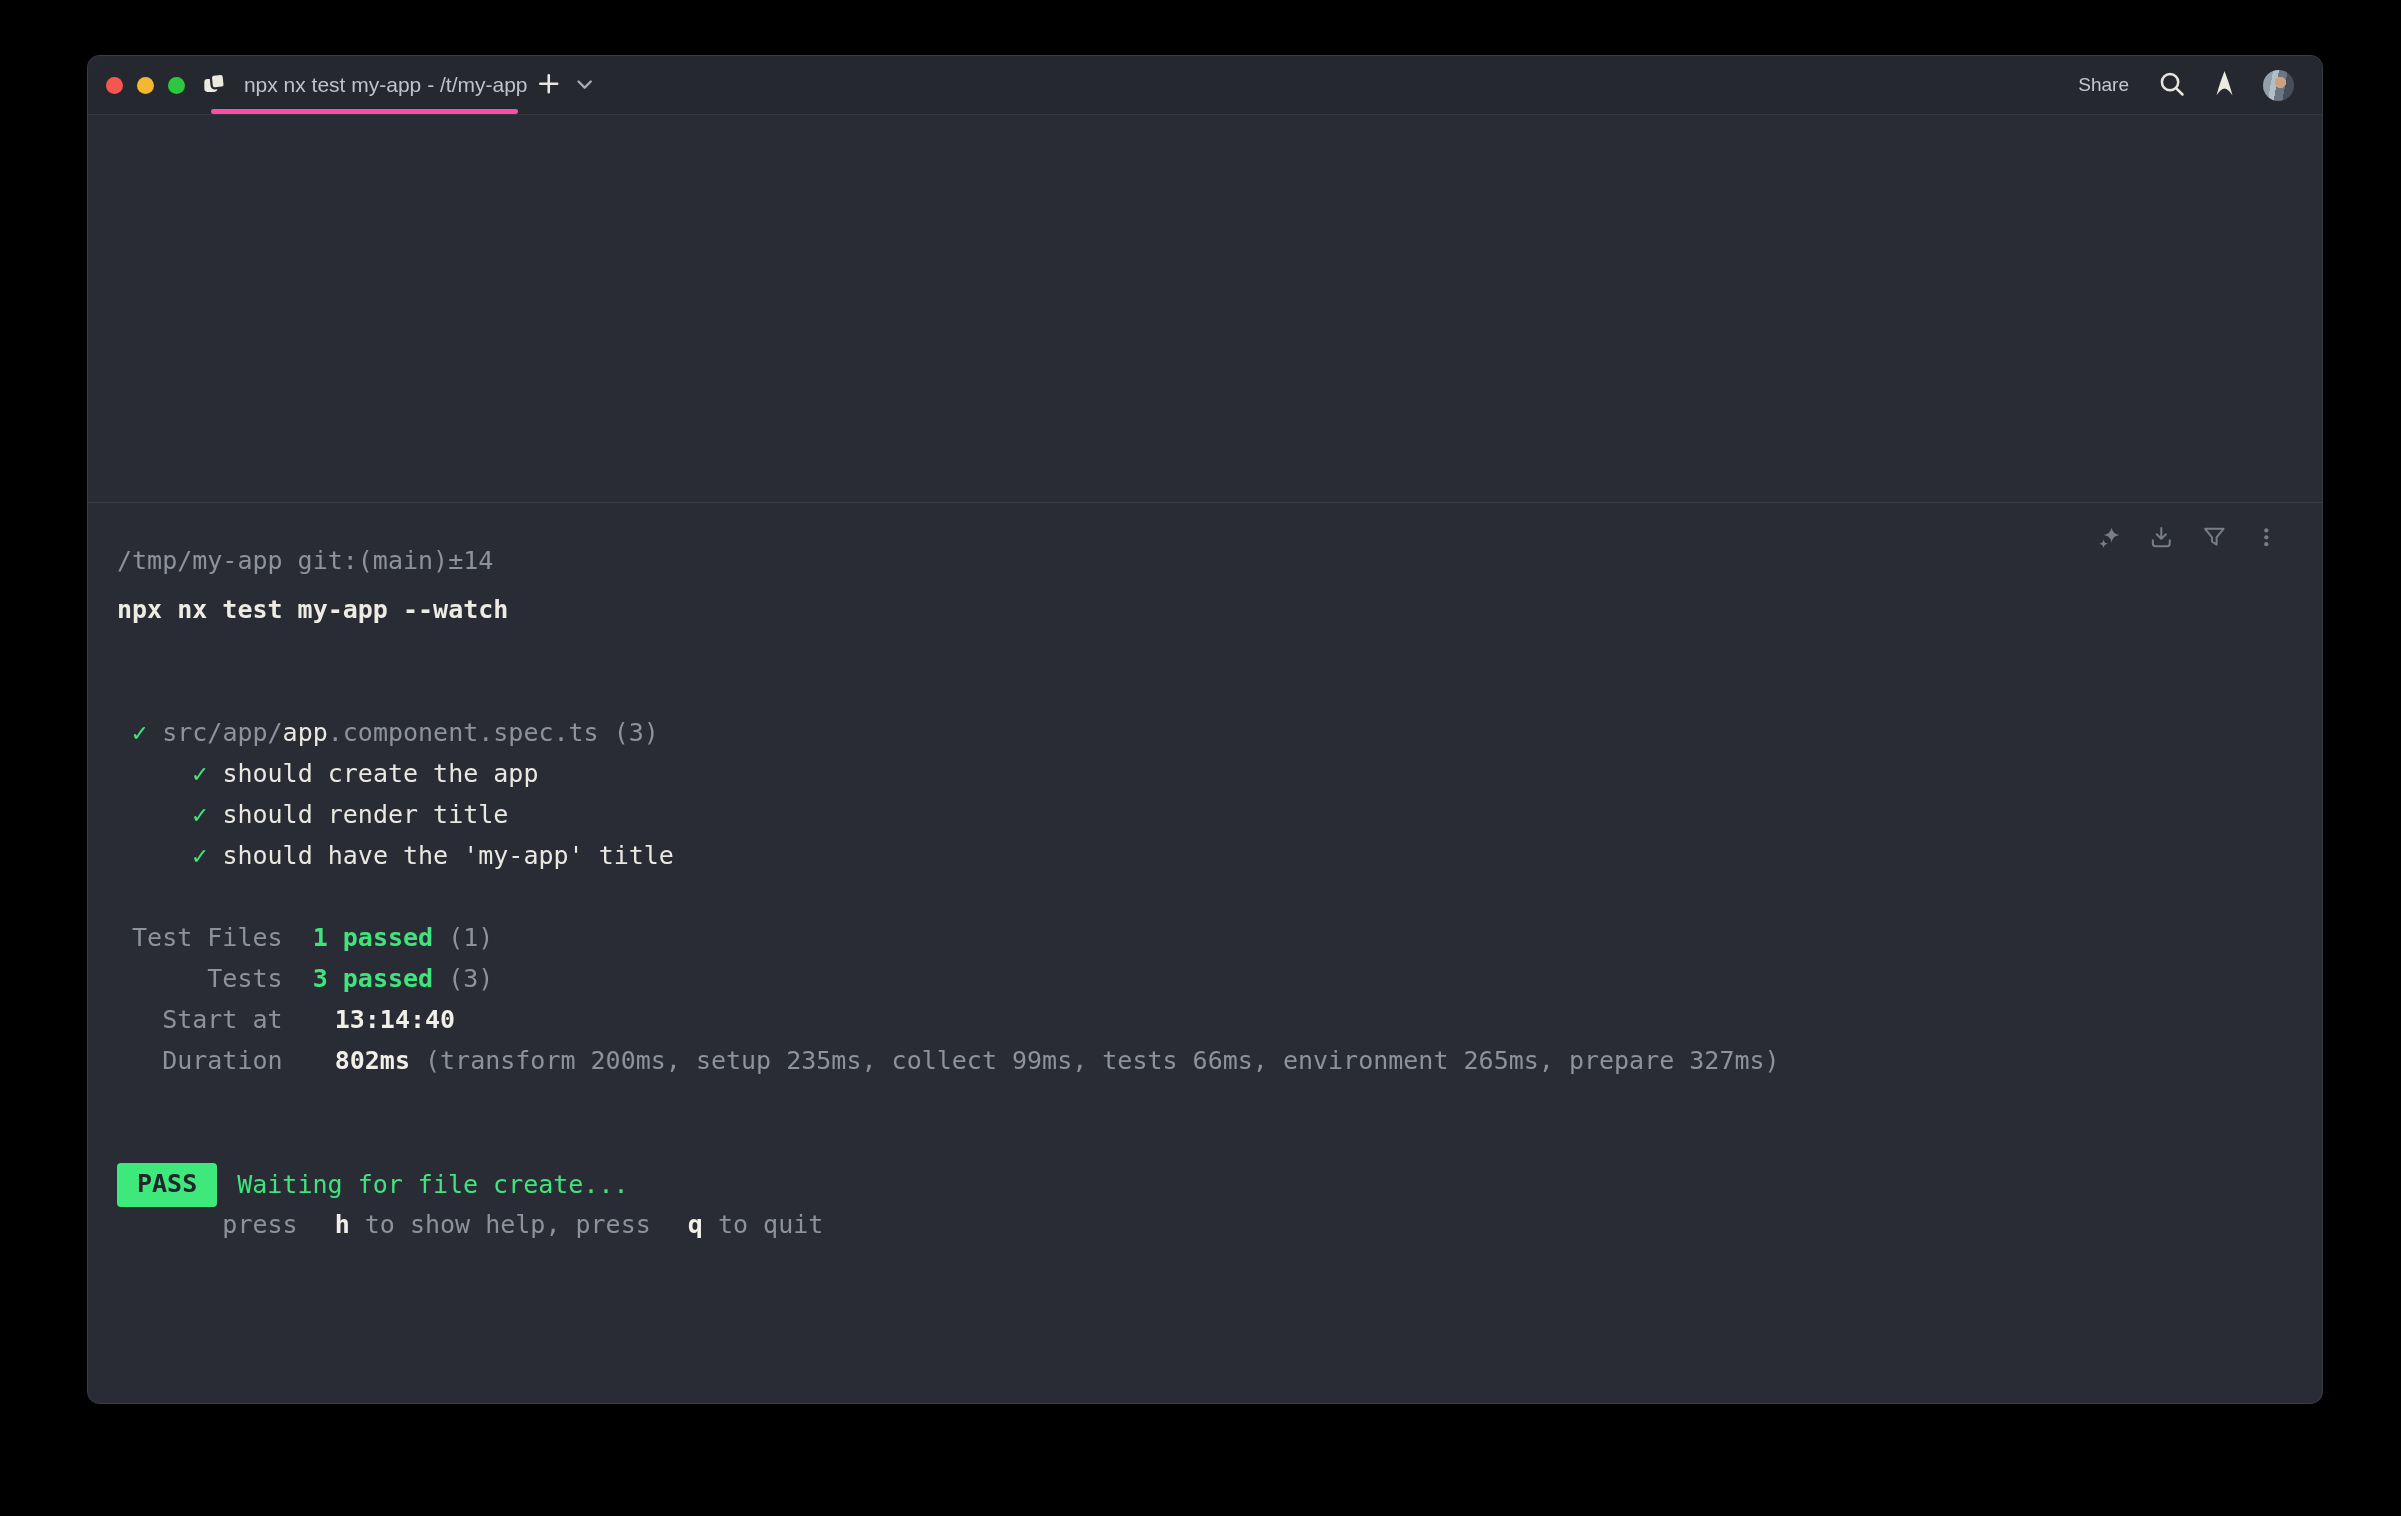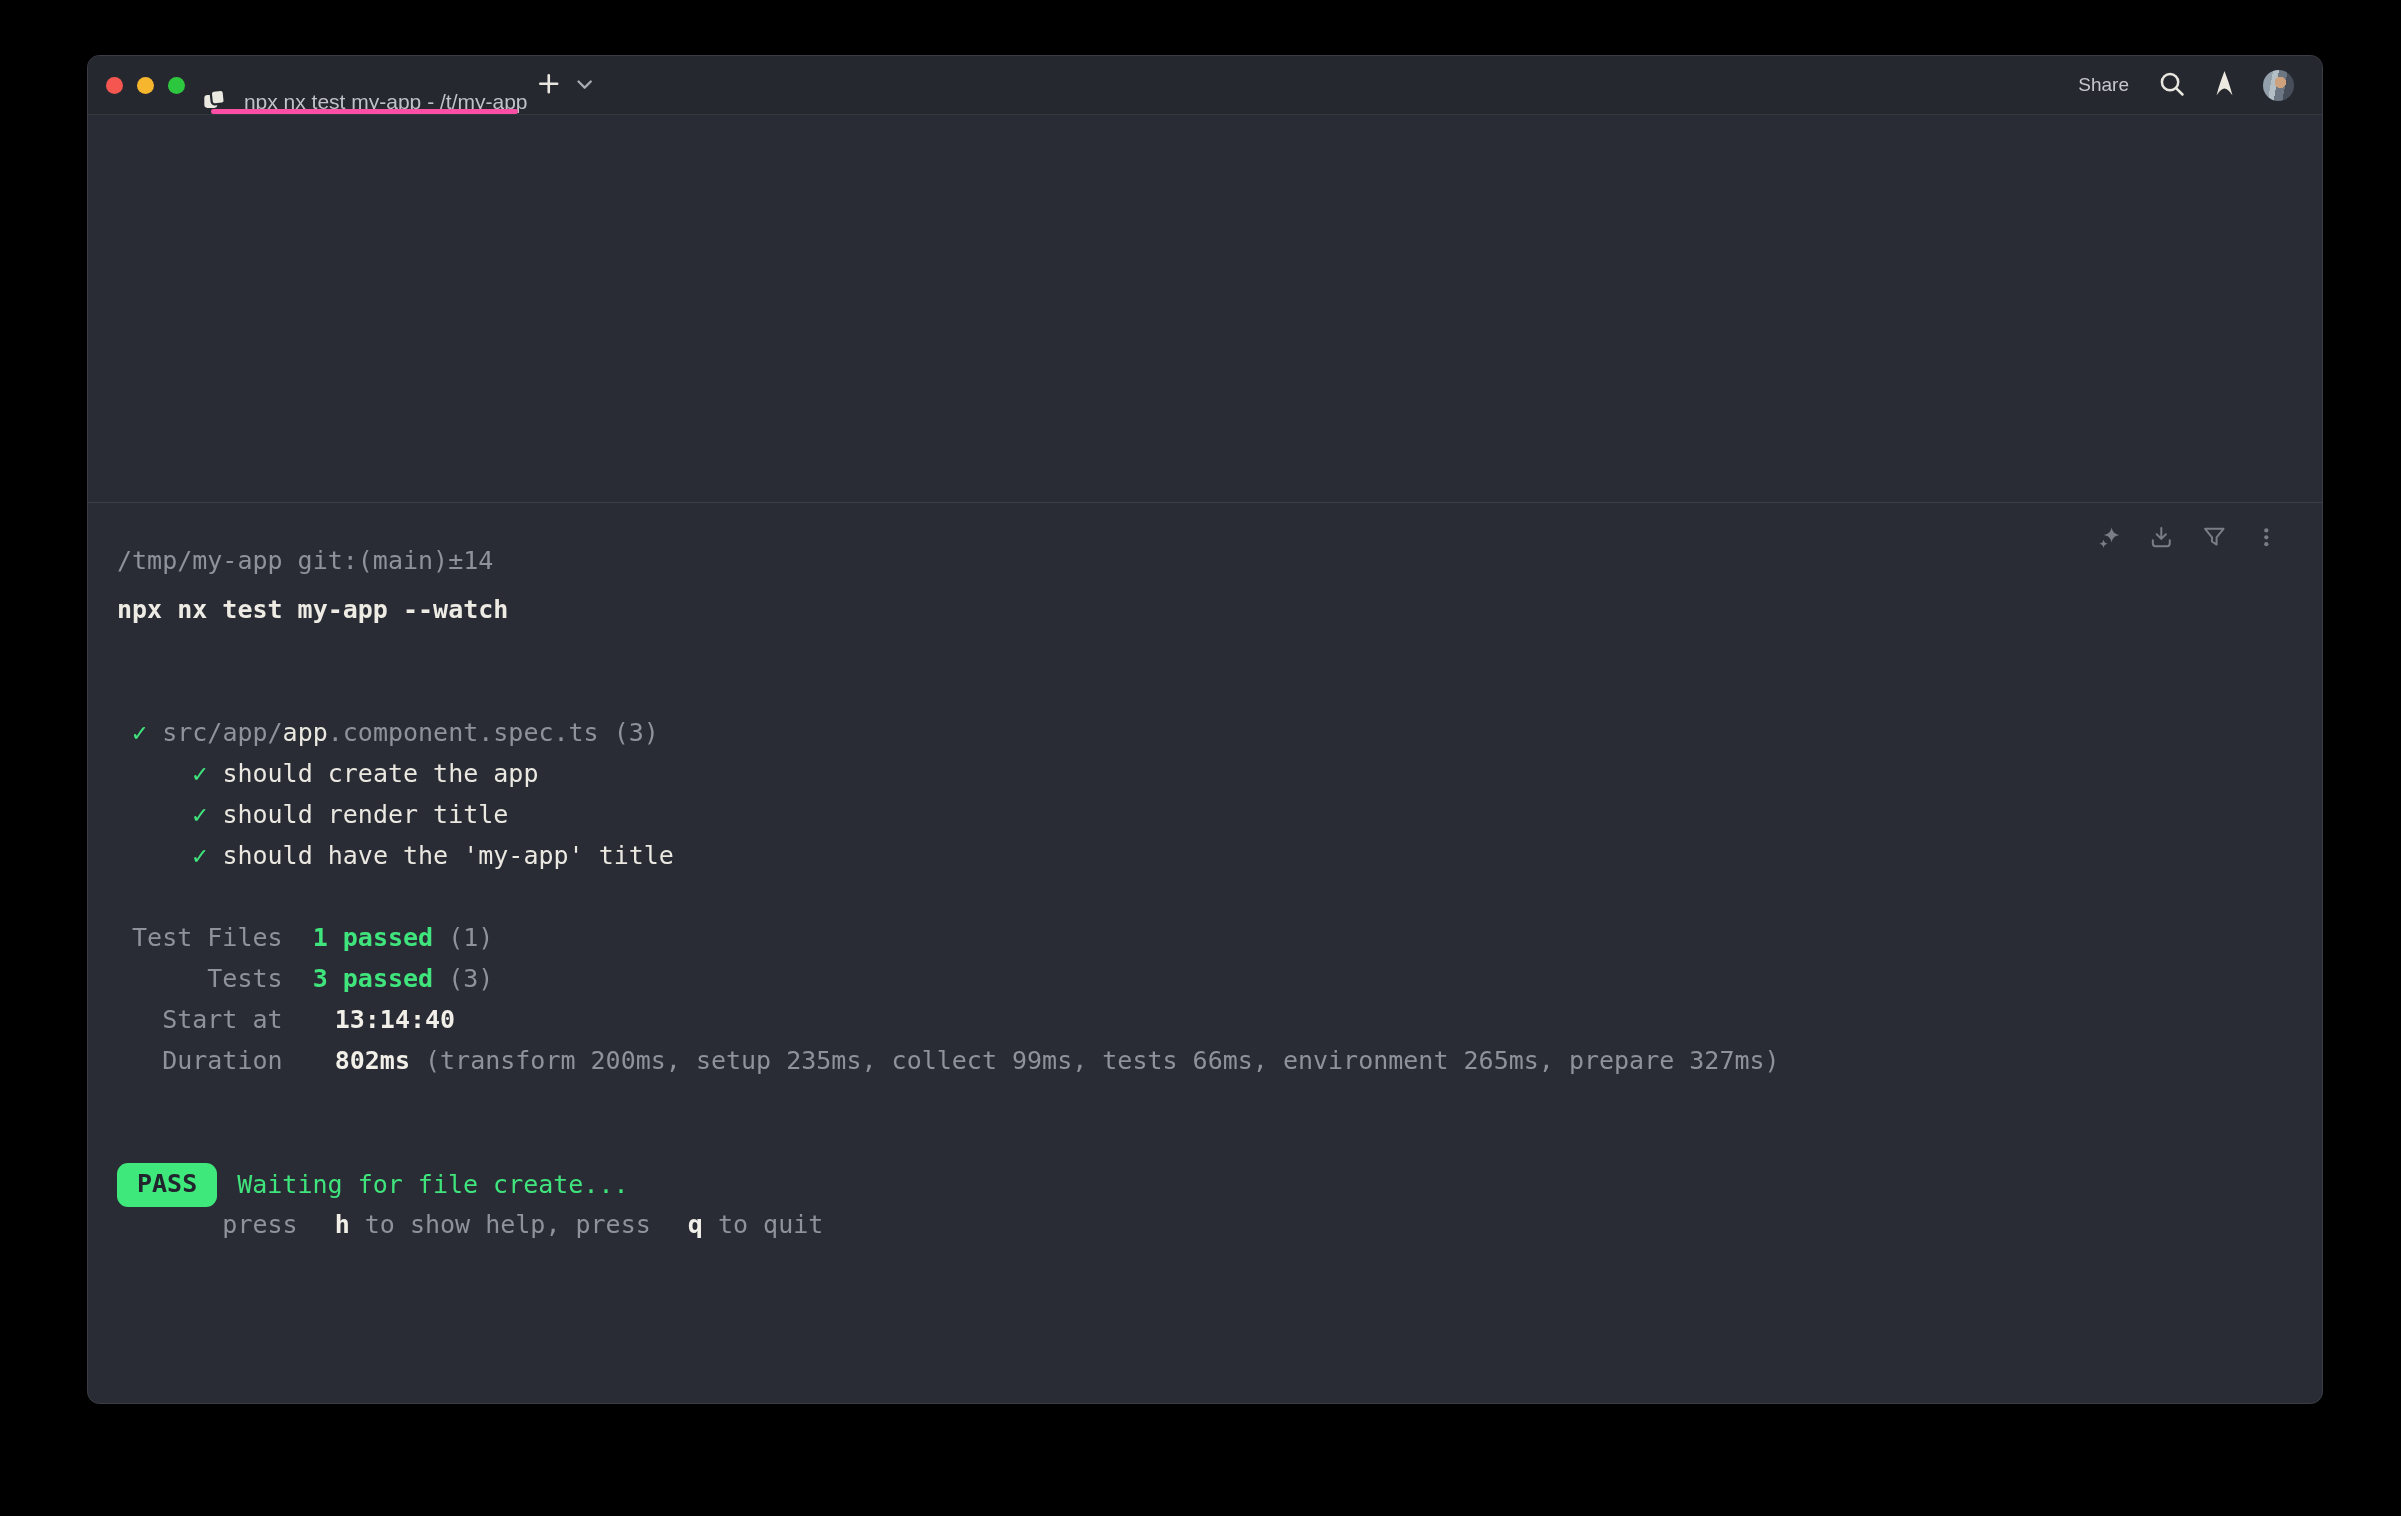--- a/index.html
+++ b/index.html
@@ -14,7 +14,7 @@
   .tl.red{background:#f55750;}
   .tl.yellow{background:#f6b62e;}
   .tl.green{background:#2dc73f;}
-  .tab{margin-left:26px;height:100%;width:307px;display:flex;align-items:flex-end;justify-content:center;
+  .tab{margin-left:26px;height:100%;width:307px;display:flex;align-items:center;justify-content:center;
        gap:17px;position:relative;}
   .tab-title{color:#bfc2c8;font-size:21px;white-space:nowrap;}
   .tab-underline{position:absolute;left:0;bottom:0;width:100%;height:4.6px;border-radius:2.3px;background:#fb4fa6;}

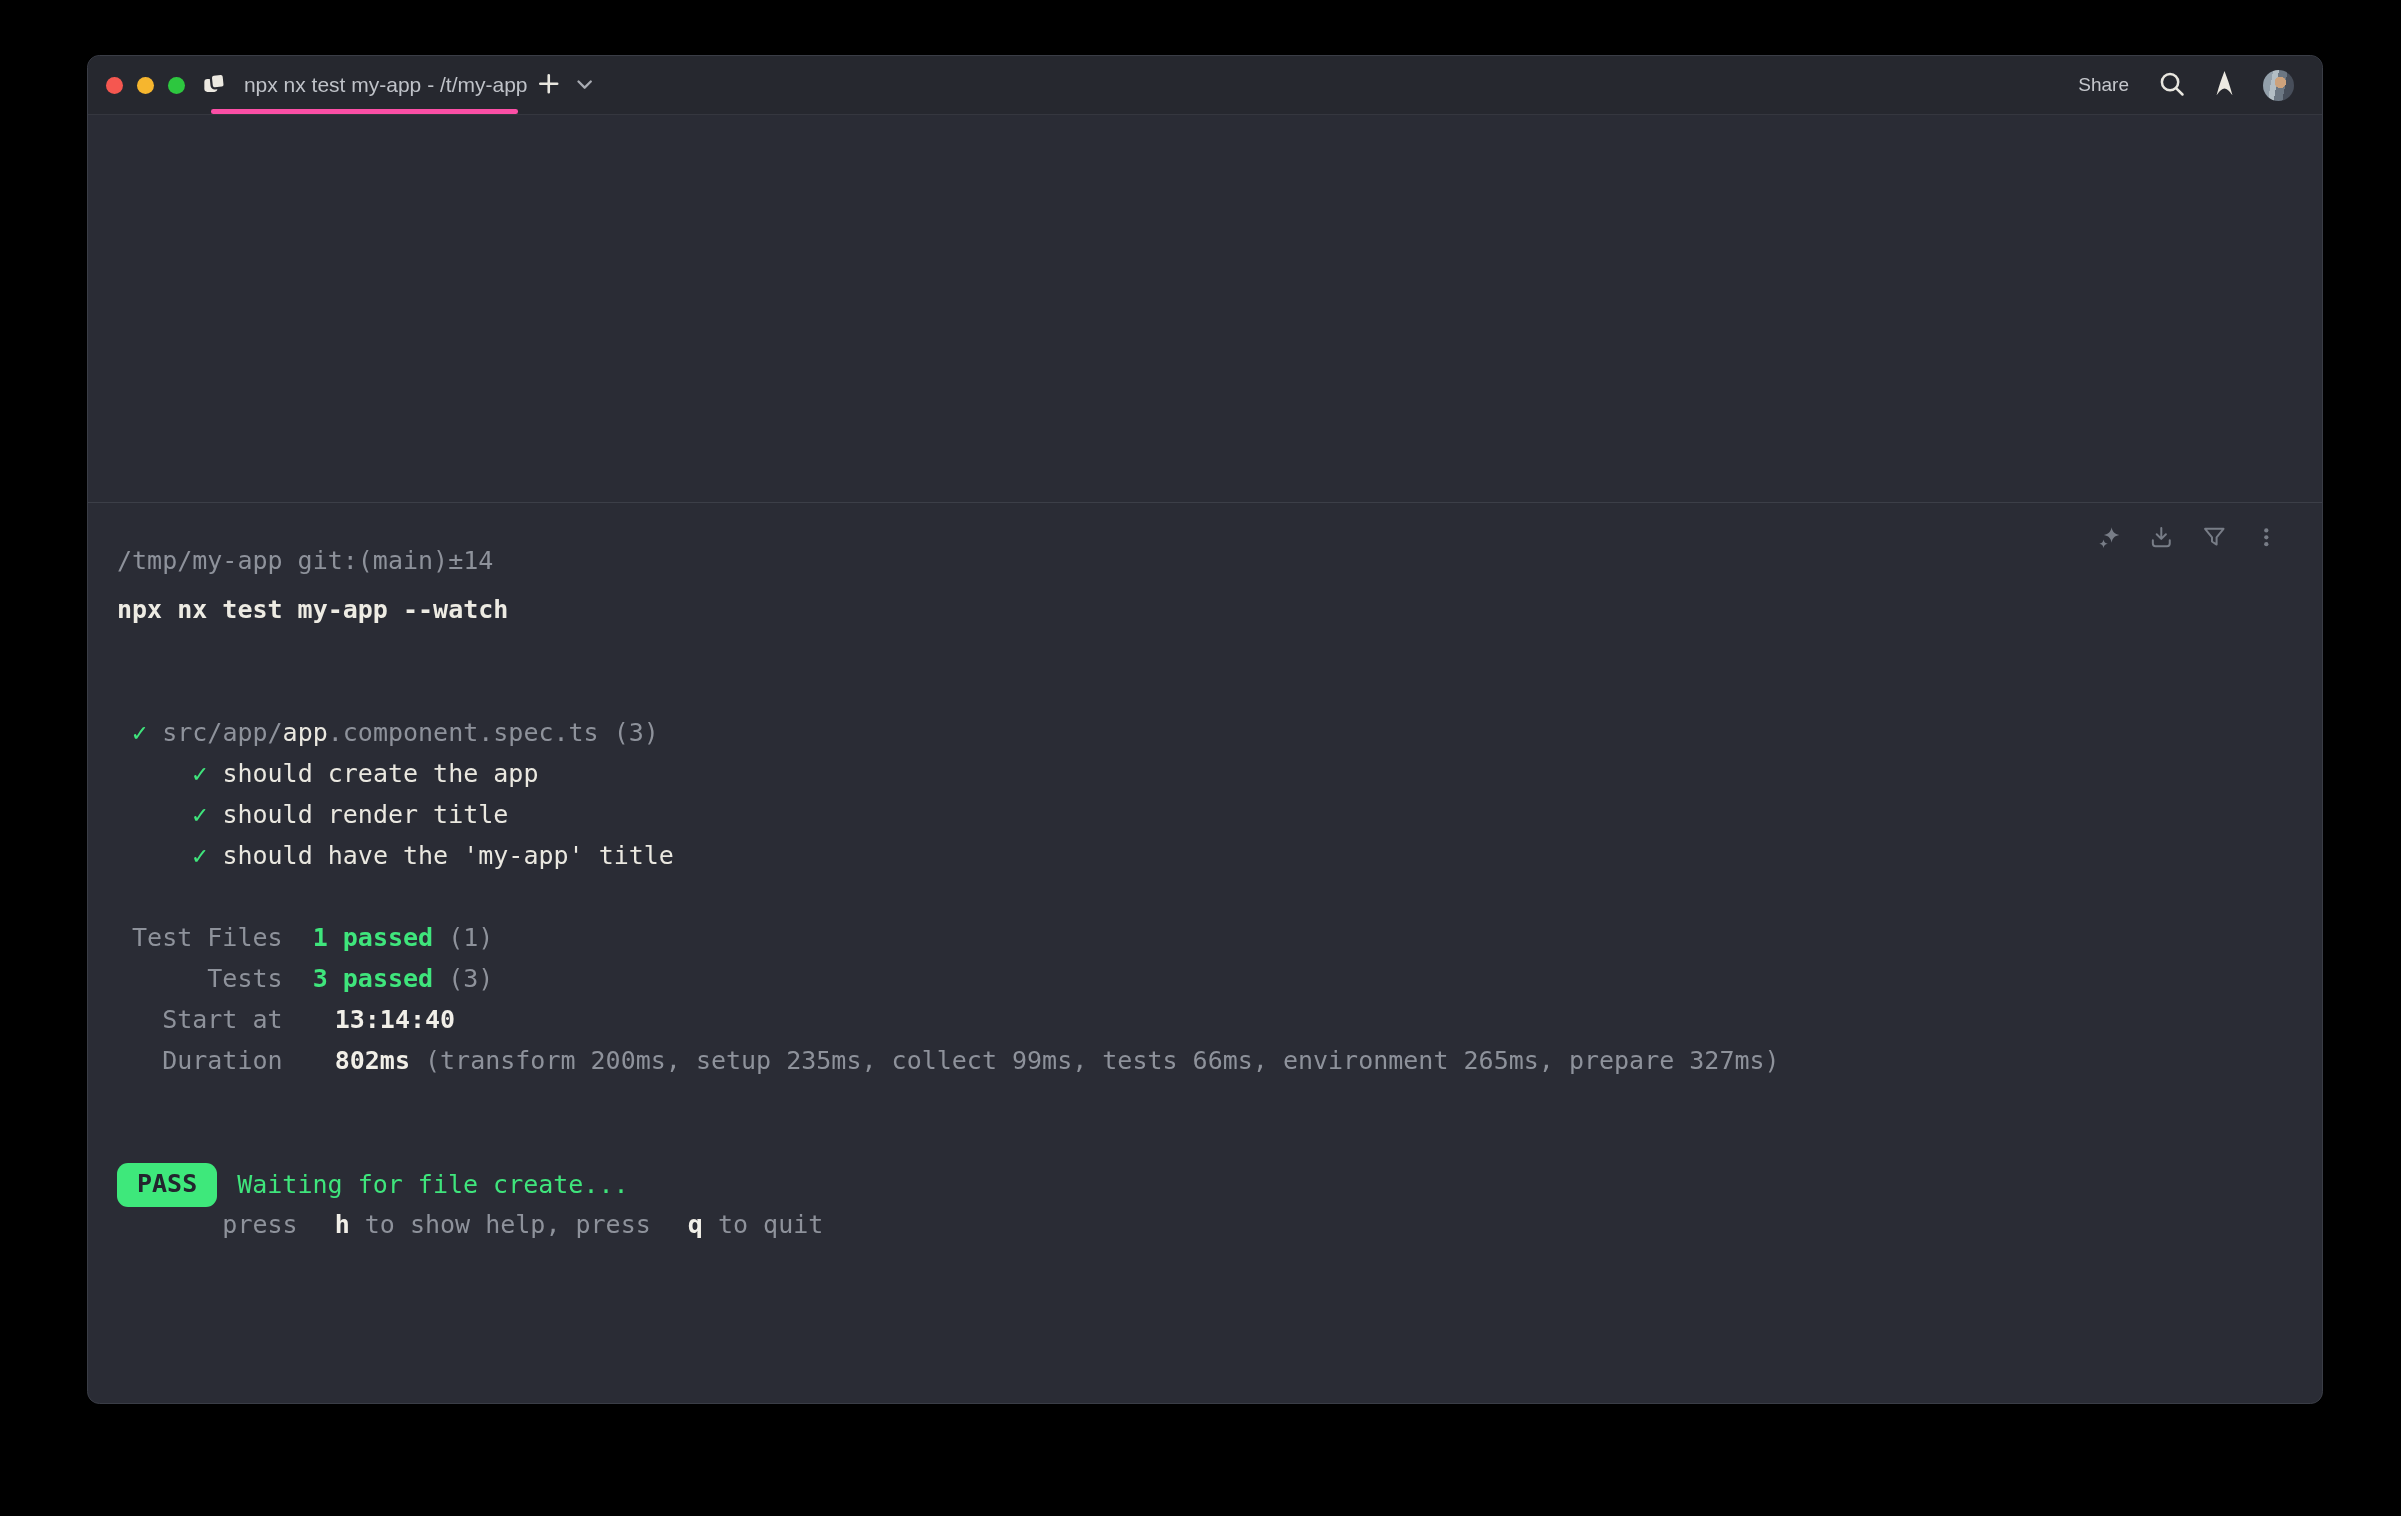--- a/index.html
+++ b/index.html
@@ -44,7 +44,7 @@
   .seg-badge-purple{display:inline-block;background:#b48cf2;color:#23252e;font-weight:bold;
                     padding:0.8px 20px 2.3px;border-radius:3.8px;margin-right:17px;}
   .seg-badge-green{display:inline-block;background:#3ee87b;color:#23252e;font-weight:bold;
-                   padding:0.8px 20px 2.3px;border-radius:11px;margin-right:20px;}
+                   padding:0.8px 20px 2.3px;border-radius:4px;margin-right:20px;}
 </style>
 <title>npx nx test my-app - /t/my-app</title></head>
 <body>

